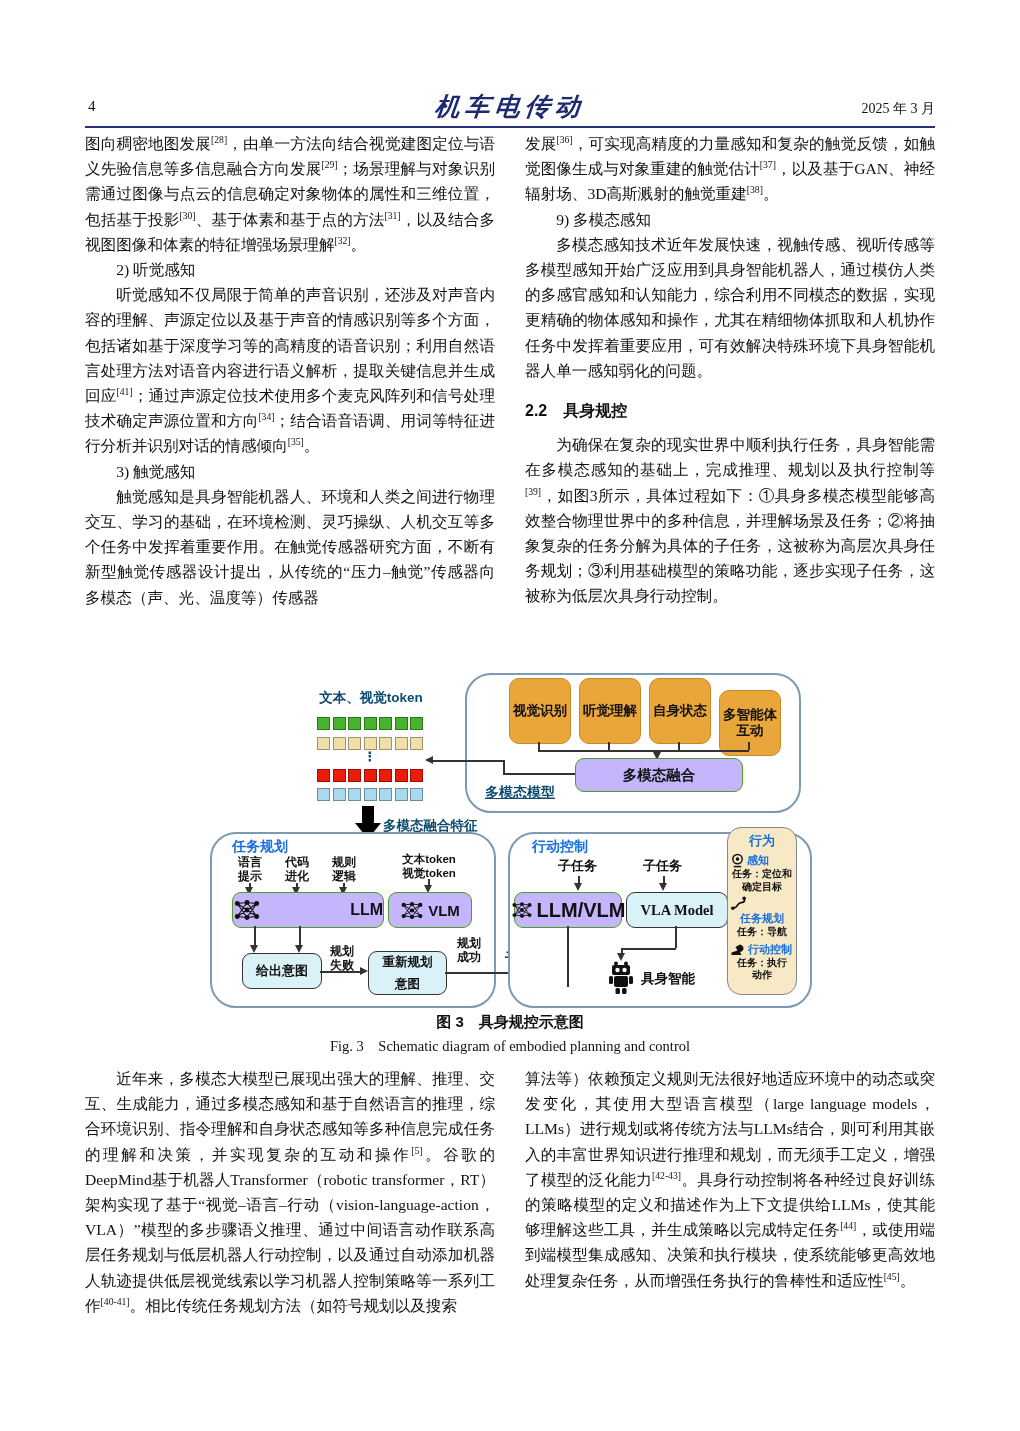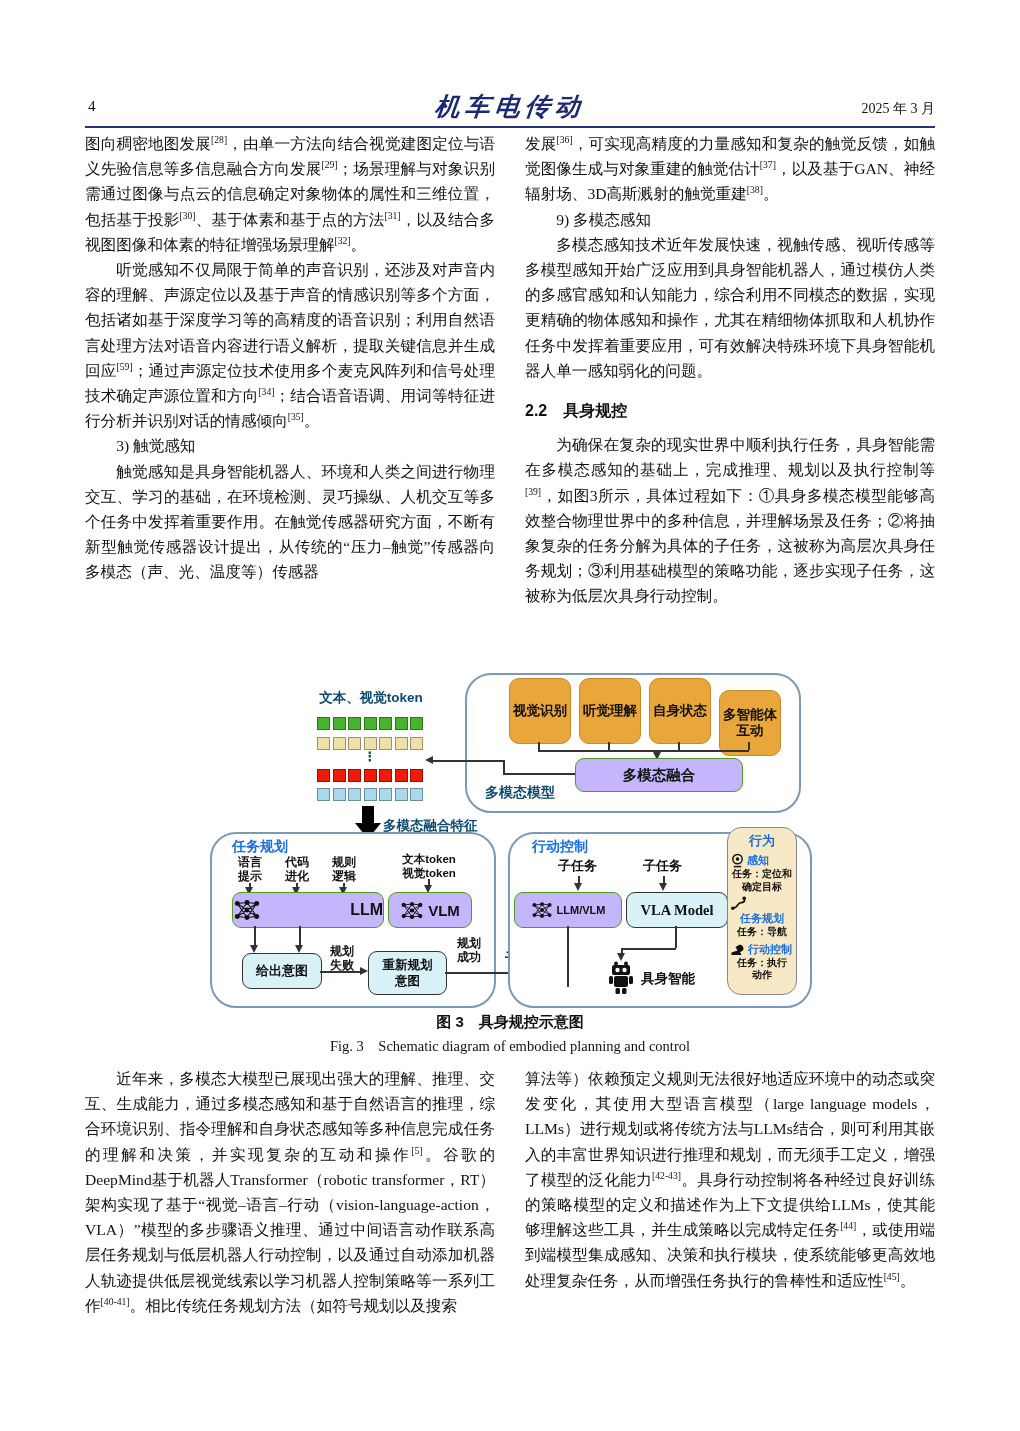--- a/index.html
+++ b/index.html
@@ -76,6 +76,7 @@
 
   <div class="col col-tl">
     <p class="para noindent">图向稠密地图发展<sup>[28]</sup>，由单一方法向结合视觉建图定位与语义先验信息等多信息融合方向发展<sup>[29]</sup>；场景理解与对象识别需通过图像与点云的信息确定对象物体的属性和三维位置，包括基于投影<sup>[30]</sup>、基于体素和基于点的方法<sup>[31]</sup>，以及结合多视图图像和体素的特征增强场景理解<sup>[32]</sup>。</p>
+    <p class="para">2) 听觉感知</p>
     <p class="para">听觉感知不仅局限于简单的声音识别，还涉及对声音内容的理解、声源定位以及基于声音的情感识别等多个方面，包括诸如基于深度学习等的高精度的语音识别；利用自然语言处理方法对语音内容进行语义解析，提取关键信息并生成回应<sup>[59]</sup>；通过声源定位技术使用多个麦克风阵列和信号处理技术确定声源位置和方向<sup>[34]</sup>；结合语音语调、用词等特征进行分析并识别对话的情感倾向<sup>[35]</sup>。</p>
     <p class="para">3) 触觉感知</p>
     <p class="para">触觉感知是具身智能机器人、环境和人类之间进行物理交互、学习的基础，在环境检测、灵巧操纵、人机交互等多个任务中发挥着重要作用。在触觉传感器研究方面，不断有新型触觉传感器设计提出，从传统的“压力–触觉”传感器向多模态（声、光、温度等）传感器</p>

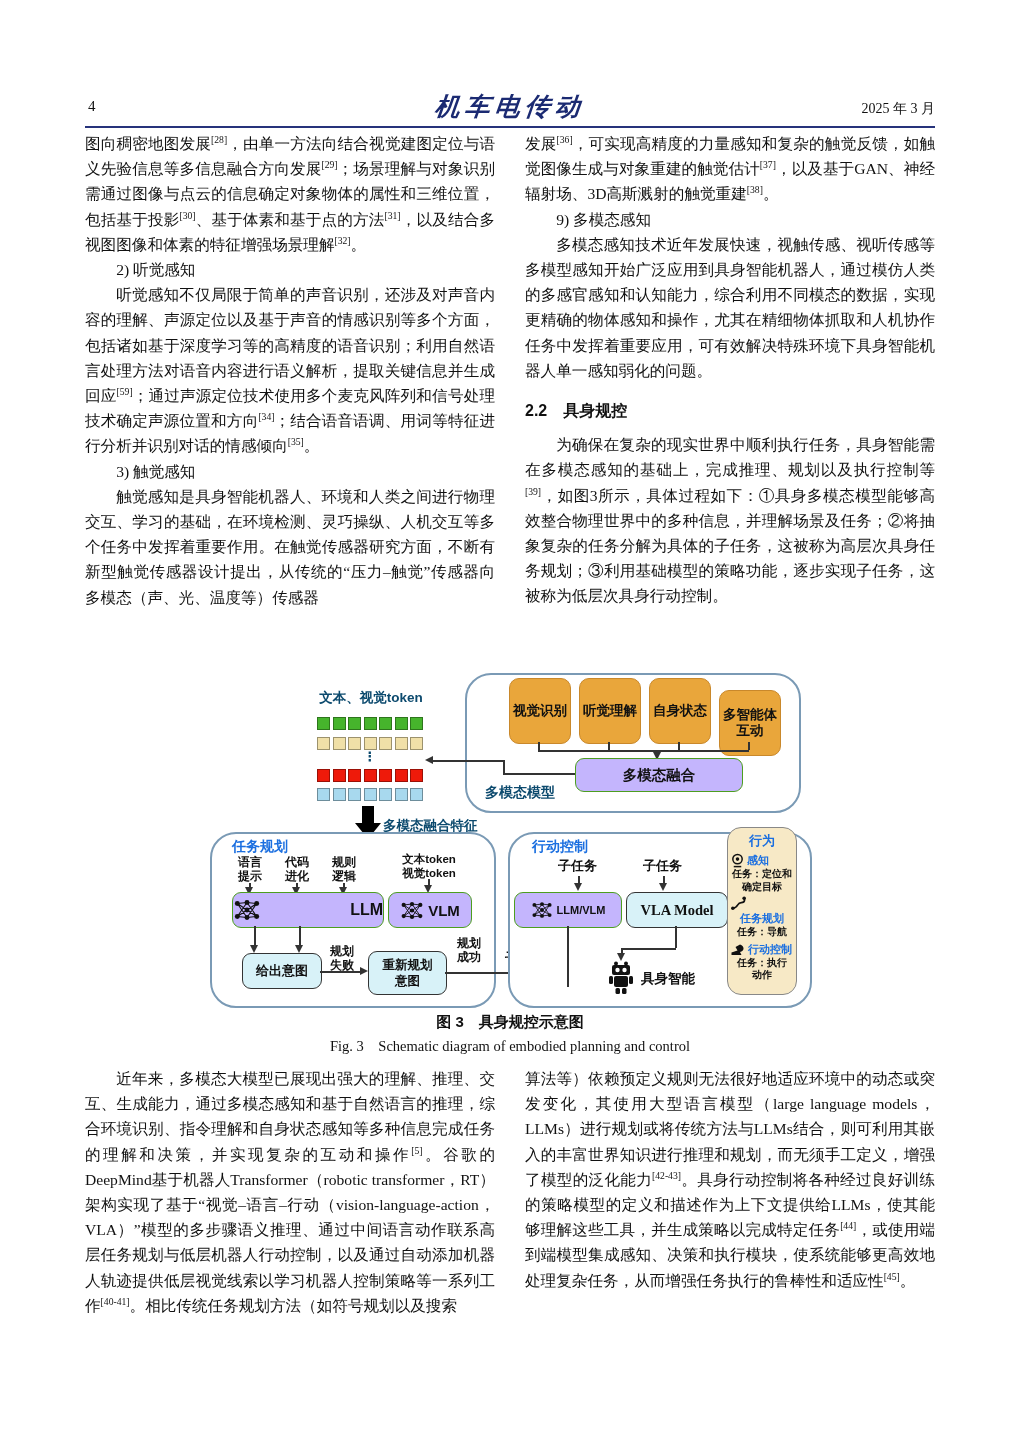--- a/index.html
+++ b/index.html
@@ -77,7 +77,7 @@
   <div class="col col-tl">
     <p class="para noindent">图向稠密地图发展<sup>[28]</sup>，由单一方法向结合视觉建图定位与语义先验信息等多信息融合方向发展<sup>[29]</sup>；场景理解与对象识别需通过图像与点云的信息确定对象物体的属性和三维位置，包括基于投影<sup>[30]</sup>、基于体素和基于点的方法<sup>[31]</sup>，以及结合多视图图像和体素的特征增强场景理解<sup>[32]</sup>。</p>
     <p class="para">2) 听觉感知</p>
-    <p class="para">听觉感知不仅局限于简单的声音识别，还涉及对声音内容的理解、声源定位以及基于声音的情感识别等多个方面，包括诸如基于深度学习等的高精度的语音识别；利用自然语言处理方法对语音内容进行语义解析，提取关键信息并生成回应<sup>[59]</sup>；通过声源定位技术使用多个麦克风阵列和信号处理技术确定声源位置和方向<sup>[34]</sup>；结合语音语调、用词等特征进行分析并识别对话的情感倾向<sup>[35]</sup>。</p>
+    <p class="para">听觉感知不仅局限于简单的声音识别，还涉及对声音内容的理解、声源定位以及基于声音的情感识别等多个方面，包括诸如基于深度学习等的高精度的语音识别；利用自然语言处理方法对语音内容进行语义解析，提取关键信息并生成回应<sup>[41]</sup>；通过声源定位技术使用多个麦克风阵列和信号处理技术确定声源位置和方向<sup>[34]</sup>；结合语音语调、用词等特征进行分析并识别对话的情感倾向<sup>[35]</sup>。</p>
     <p class="para">3) 触觉感知</p>
     <p class="para">触觉感知是具身智能机器人、环境和人类之间进行物理交互、学习的基础，在环境检测、灵巧操纵、人机交互等多个任务中发挥着重要作用。在触觉传感器研究方面，不断有新型触觉传感器设计提出，从传统的“压力–触觉”传感器向多模态（声、光、温度等）传感器</p>
   </div>

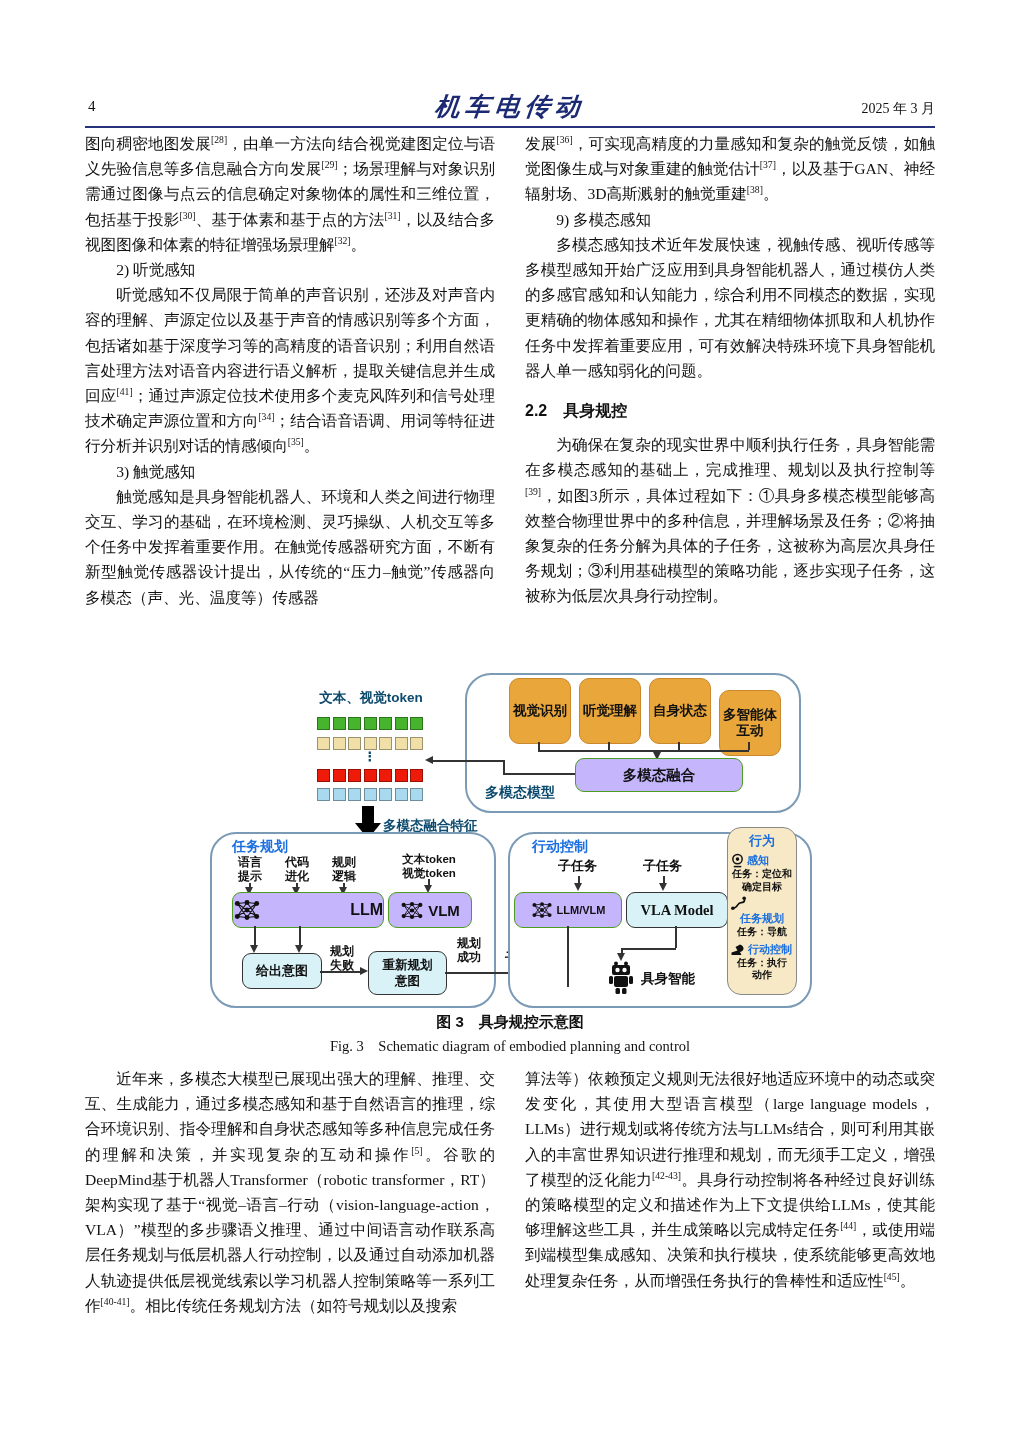--- a/index.html
+++ b/index.html
@@ -150,7 +150,7 @@
     <div class="ln" style="left:572px;top:85px;width:1.5px;height:3px;"></div>
     <div class="arrD" style="left:568px;top:87px;"></div>
     <div class="green-box" style="left:490px;top:93px;width:166px;height:32px;font-size:14.5px;">多模态融合</div>
-    <div class="abs blk" style="left:400px;top:119px;font-size:14px;">多模态模型</div>
+    <div class="abs blk" style="left:400px;top:119px;font-size:14px;text-decoration:underline;">多模态模型</div>
 
     <div class="arrL" style="left:340px;top:91px;"></div>
     <div class="ln" style="left:347px;top:95px;width:71px;height:1.5px;"></div>

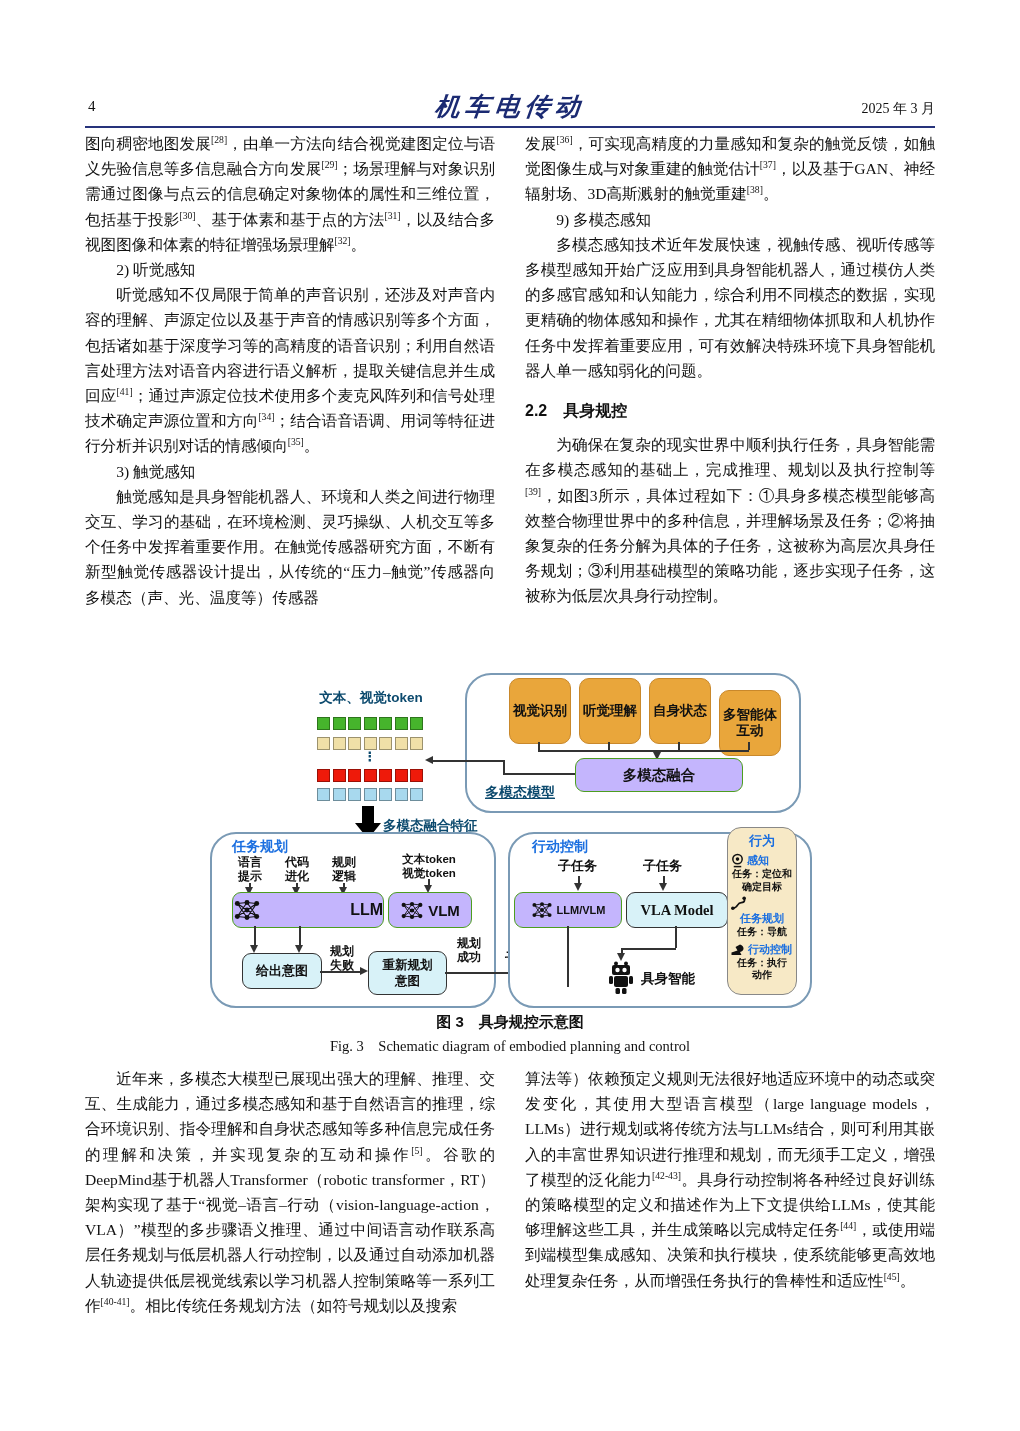--- a/index.html
+++ b/index.html
@@ -242,7 +242,7 @@
     <div class="ln" style="left:578px;top:211px;width:1.5px;height:8px;"></div>
     <div class="arrD" style="left:574px;top:218px;"></div>
 
-    <div class="green-box" style="left:429px;top:227px;width:106px;height:34px;font-size:11px;border-radius:9px;">
+    <div class="green-box" style="left:429px;top:227px;width:106px;height:34px;font-size:20px;border-radius:9px;">
       <svg class="nn-ic" width="22" height="18" viewBox="0 0 26 20">
         <g stroke="#111" stroke-width="1" fill="none">
           <path d="M4 4 L13 3 M4 4 L13 10 M4 4 L13 17 M4 16 L13 3 M4 16 L13 10 M4 16 L13 17 M13 3 L22 4 M13 10 L22 4 M13 17 L22 4 M13 3 L22 16 M13 10 L22 16 M13 17 L22 16"></path>

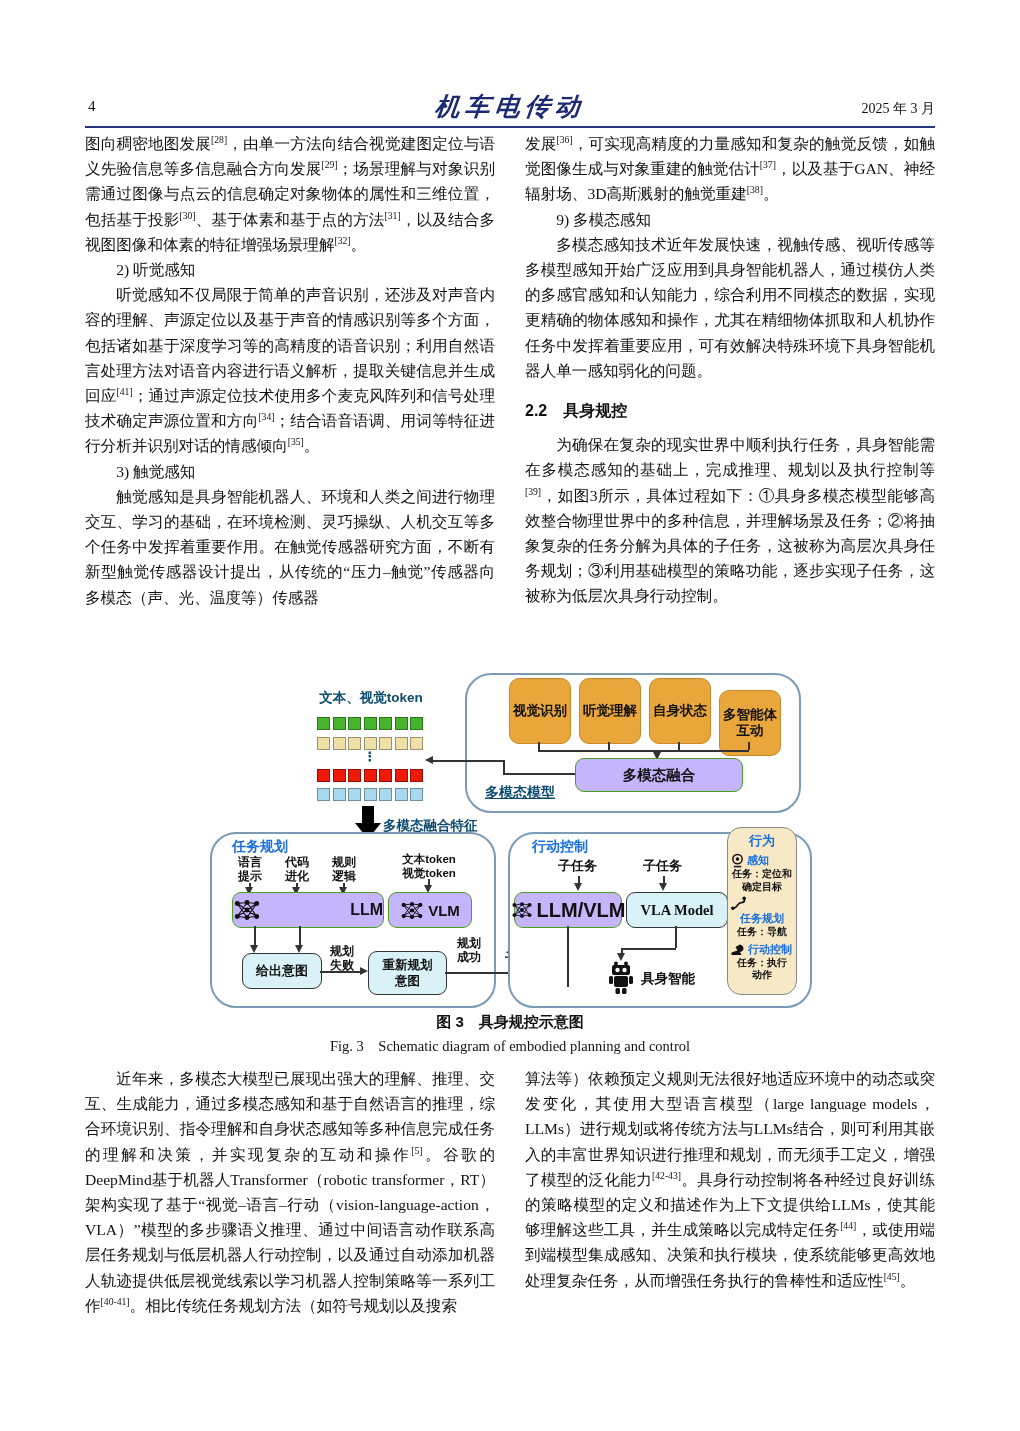--- a/index.html
+++ b/index.html
@@ -222,7 +222,7 @@
 失败</div>
     <div class="ln" style="left:235px;top:306px;width:41px;height:1.5px;"></div>
     <div class="arrR" style="left:275px;top:302px;"></div>
-    <div class="cyan-box prewrap" style="left:283px;top:286px;width:77px;height:42px;font-size:12.5px;line-height:16px;">重新规划
+    <div class="cyan-box prewrap" style="left:283px;top:286px;width:77px;height:42px;font-size:12.5px;line-height:22px;">重新规划
 意图</div>
     <div class="small-lbl prewrap" style="left:366px;top:271px;width:36px;">规划
 成功</div>

